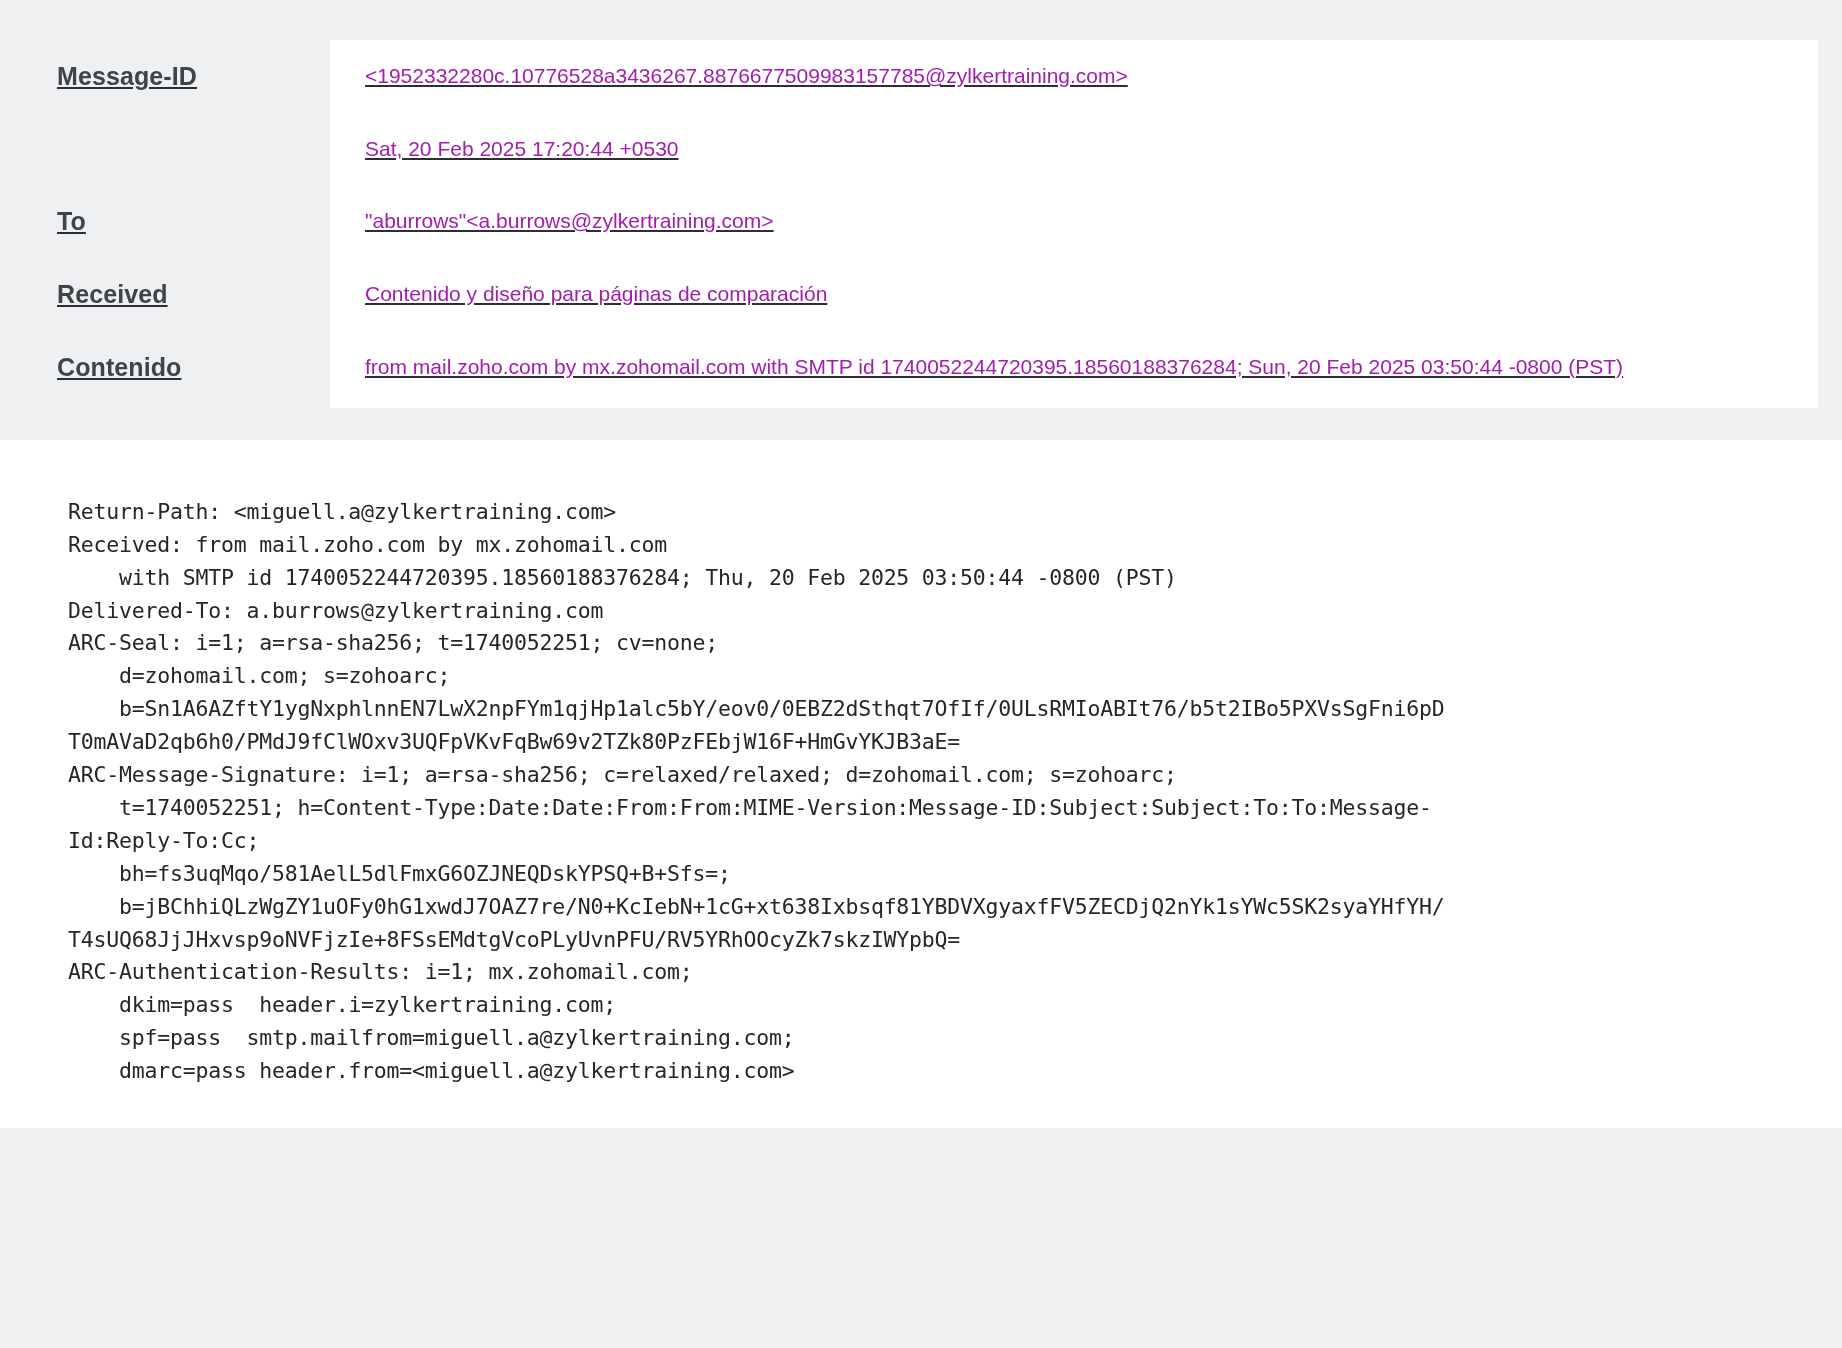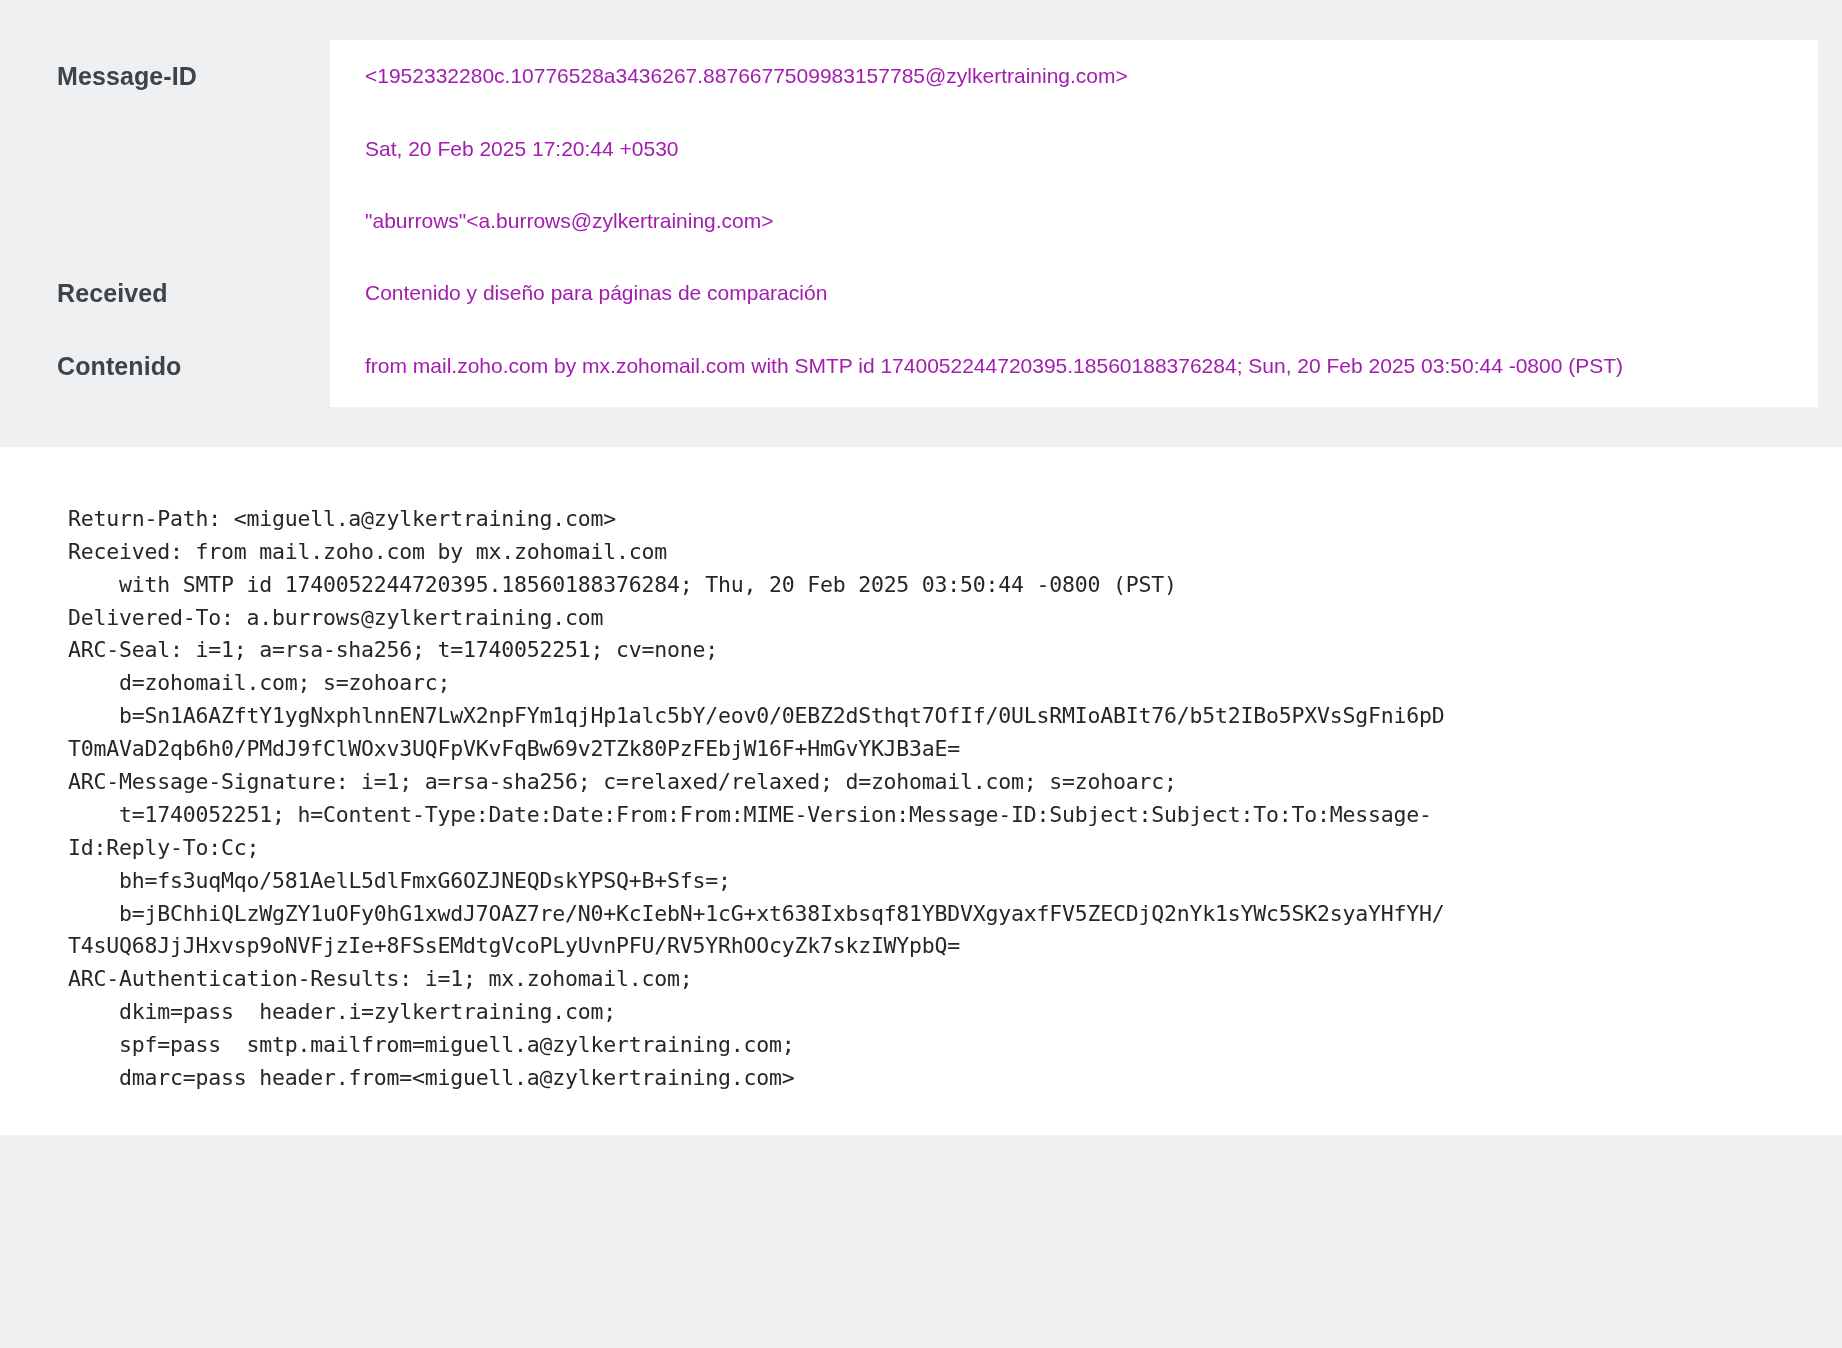--- a/index.html
+++ b/index.html
@@ -37,6 +37,7 @@
   .hdr-row {
     display: flex;
     align-items: flex-start;
+    text-decoration: underline;
   }
   .hdr-label {
     width: 330px;

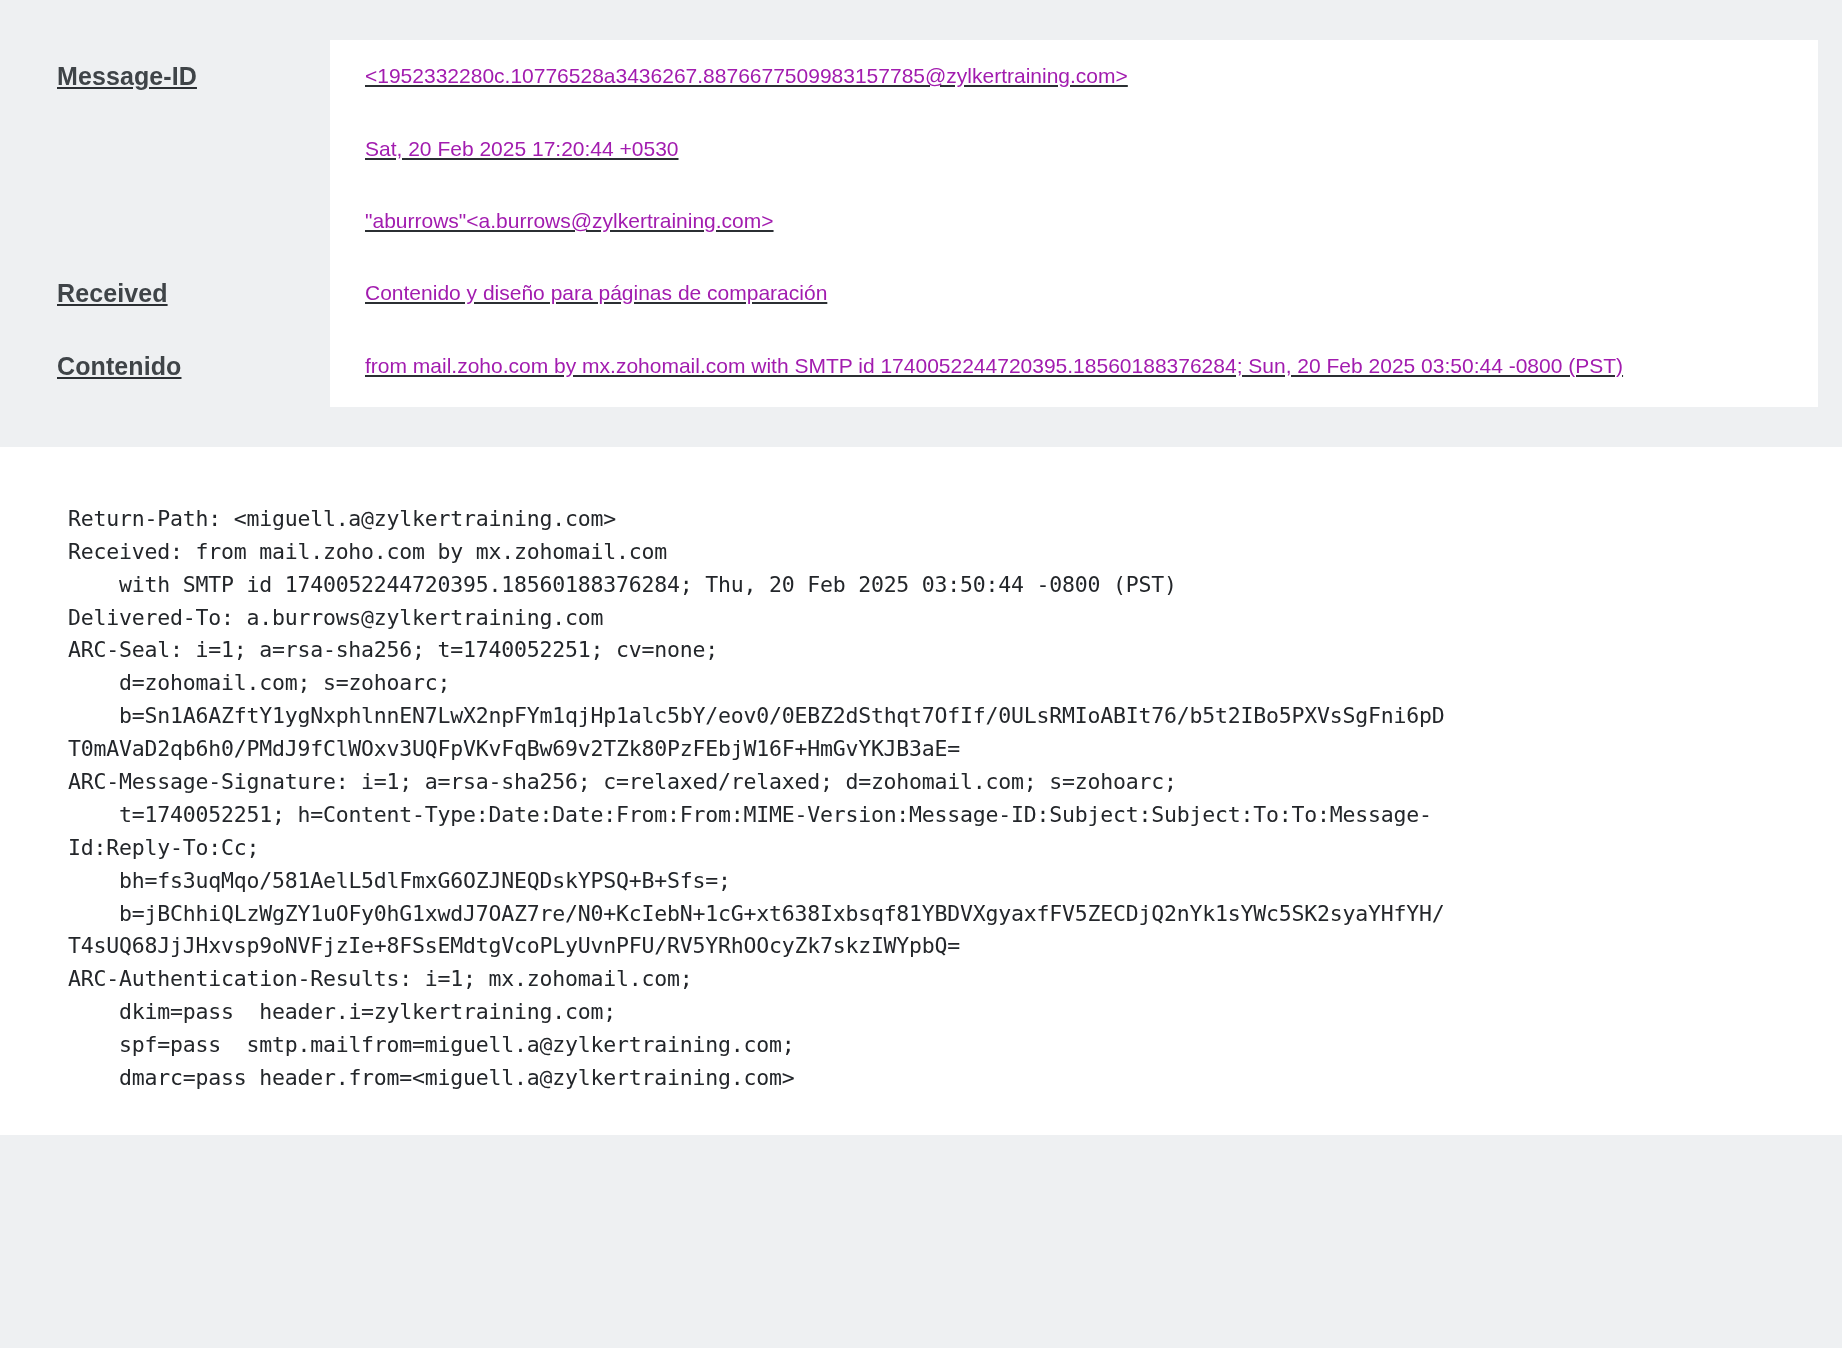--- a/index.html
+++ b/index.html
@@ -102,6 +102,7 @@
 
 
         <div class="hdr-row">
+          <div class="hdr-label">To</div>
           <div class="hdr-value">"aburrows"&lt;a.burrows@zylkertraining.com&gt;</div>
         </div>
 

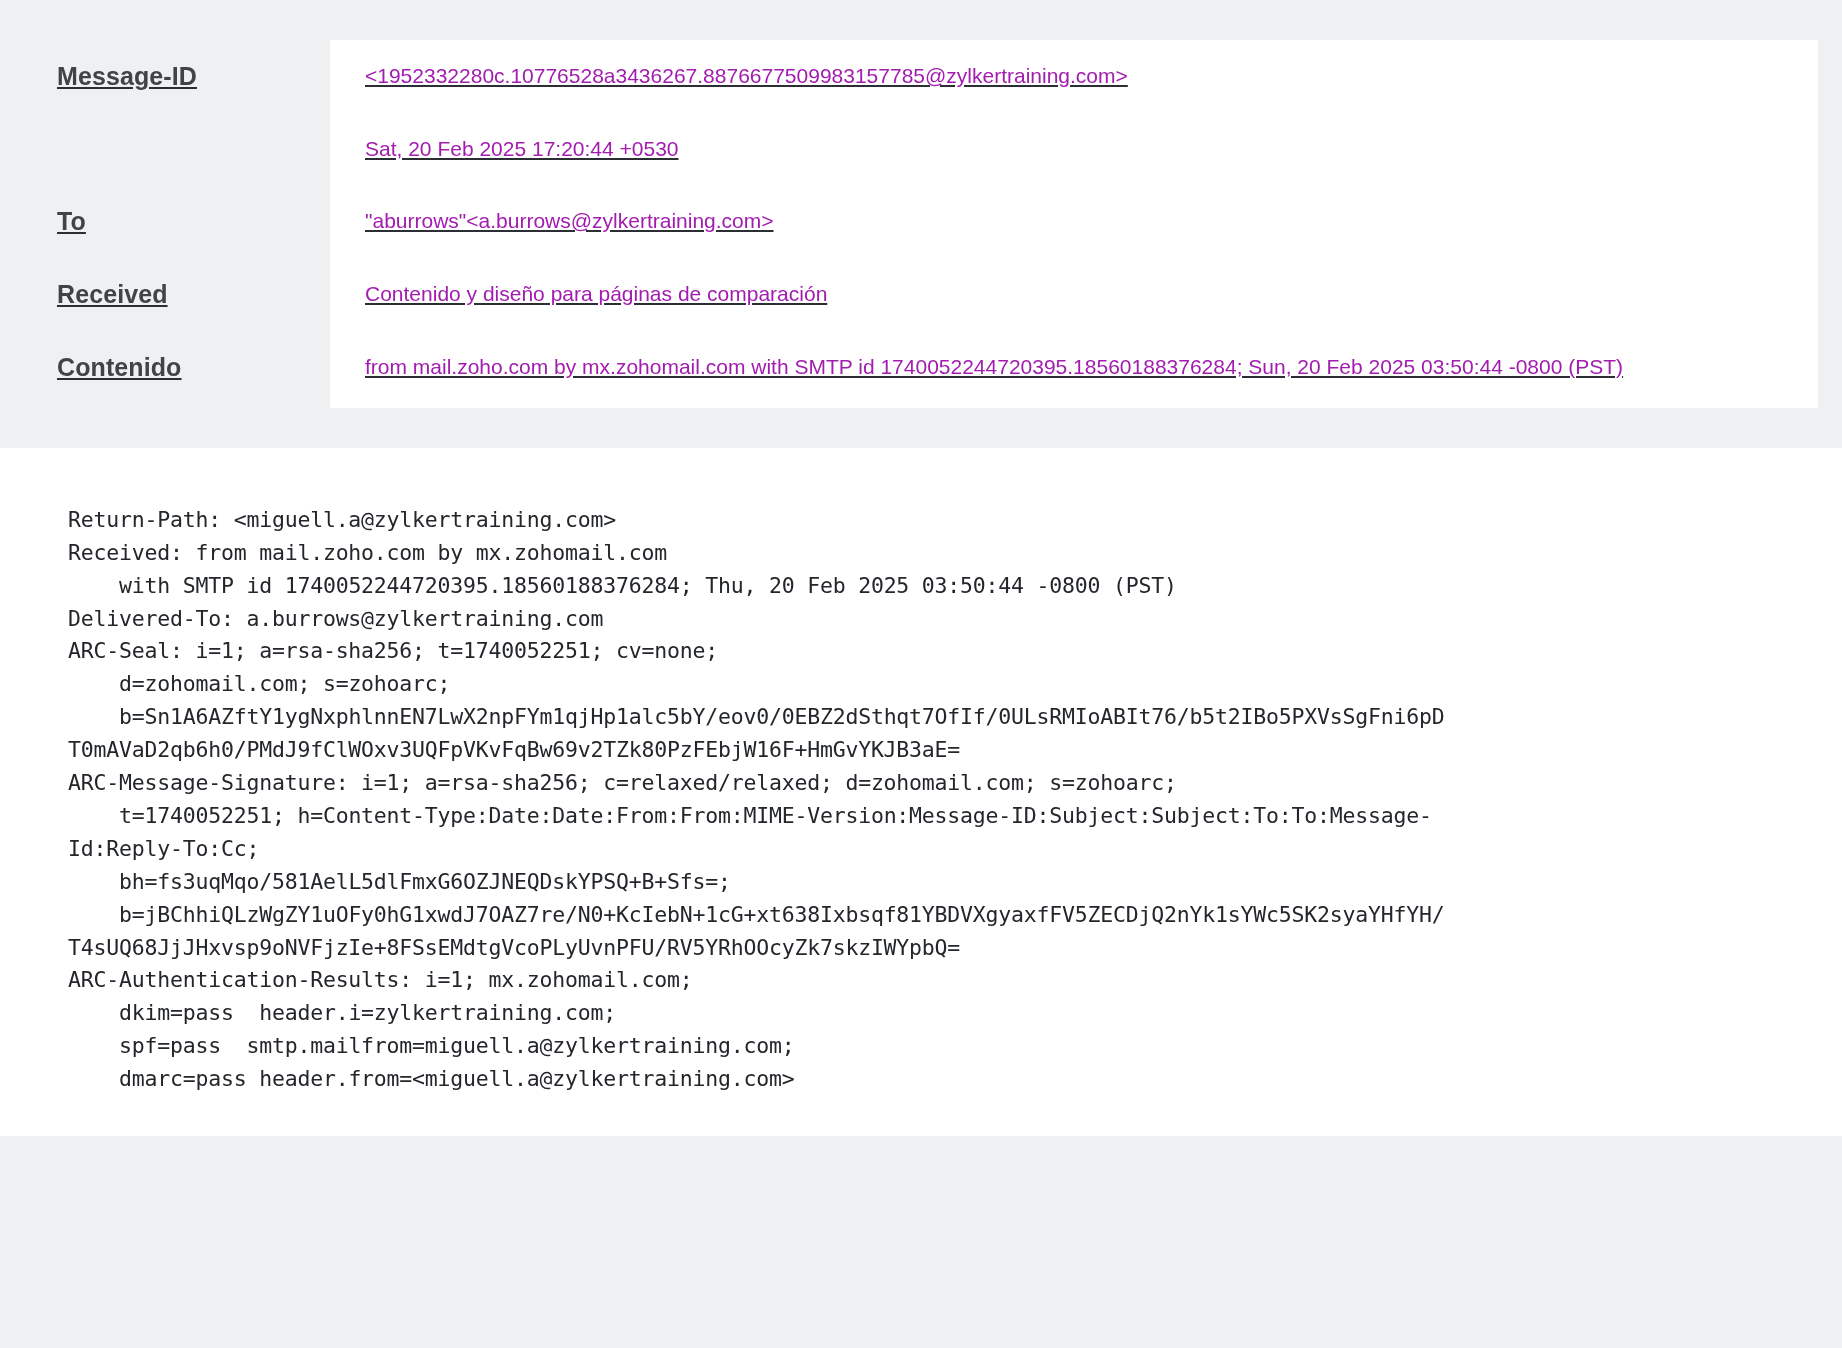--- a/index.html
+++ b/index.html
@@ -68,7 +68,7 @@
   .source-region {
     background: #ffffff;
     padding: 56px 16px 40px 0;
-    margin-top: 40px;
+    margin-top: 32px;
   }
   .source-pre {
     font-family: "DejaVu Sans Mono", monospace;

